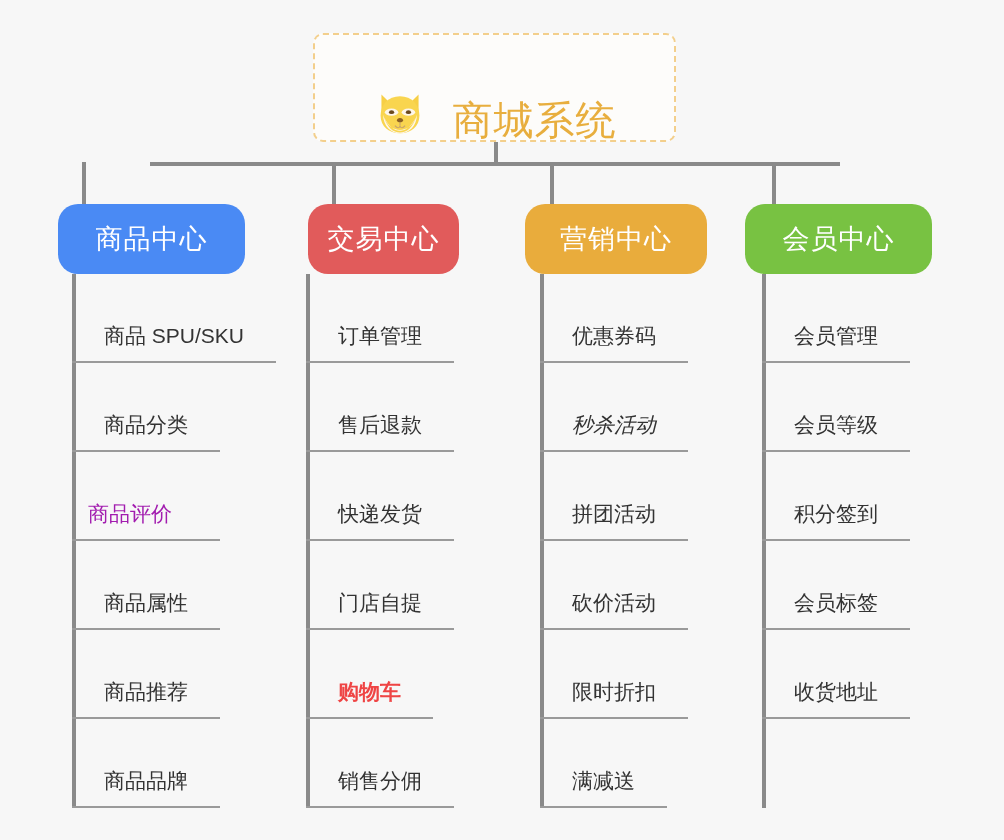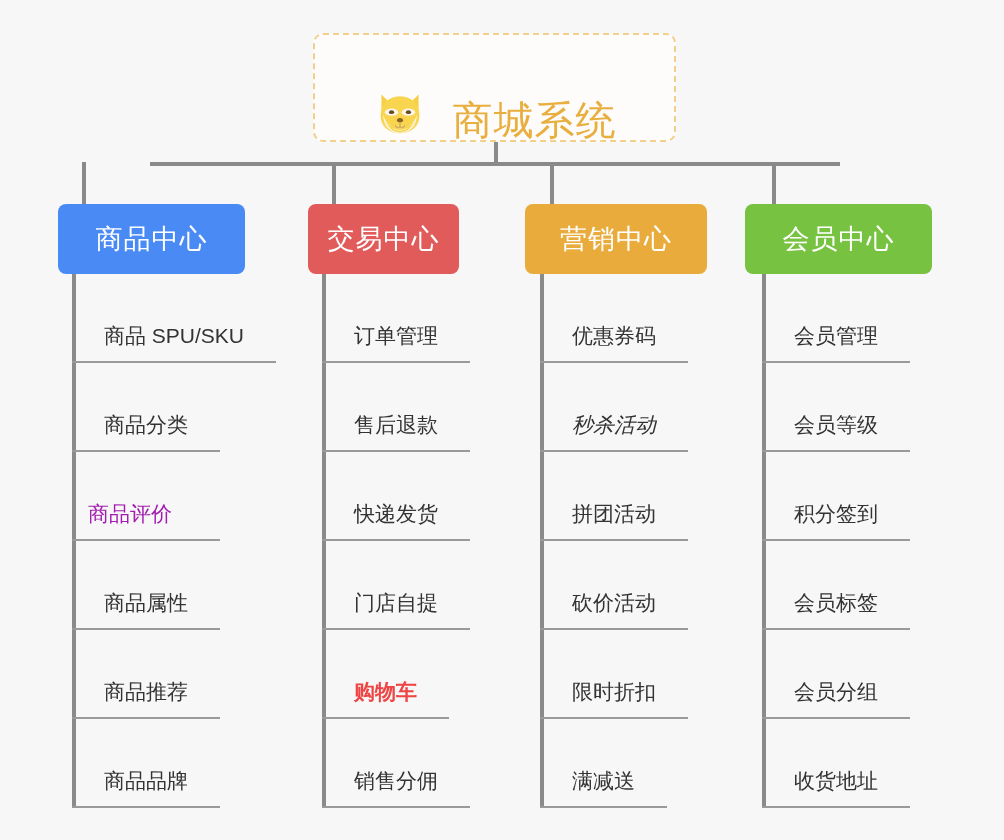--- a/index.html
+++ b/index.html
@@ -77,7 +77,7 @@
     position: absolute;
     top: 204px;
     height: 70px;
-    border-radius: 8px;
+    border-radius: 20px;
     display: flex;
     align-items: center;
     justify-content: center;

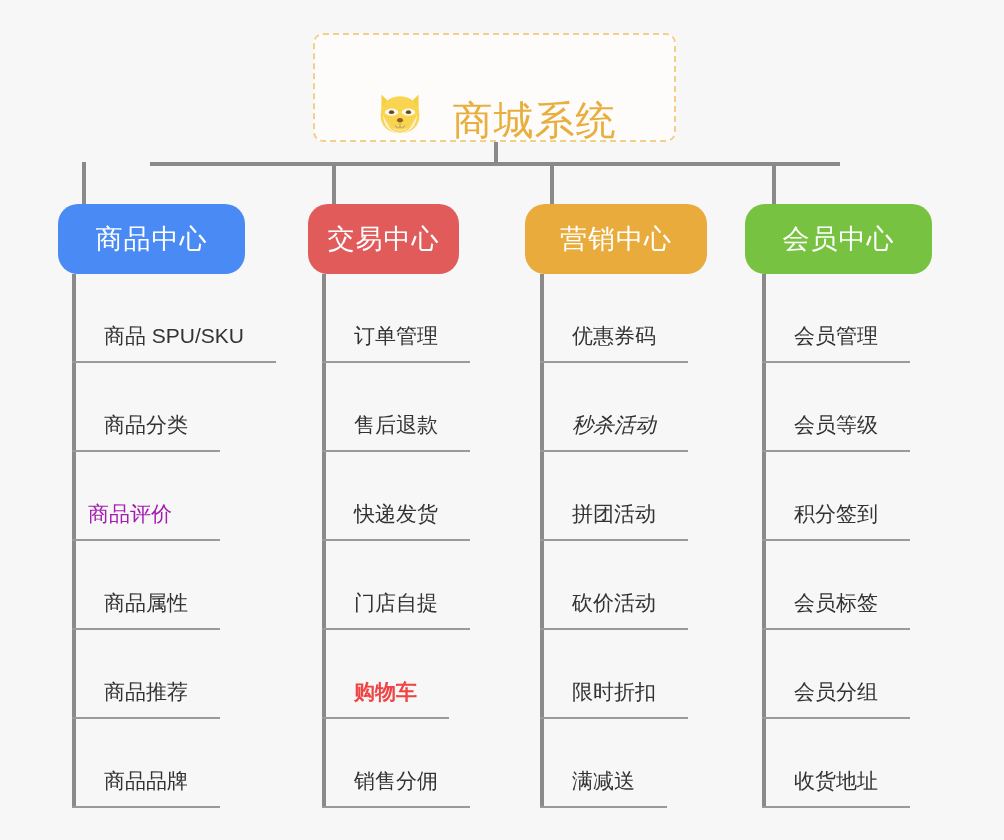--- a/index.html
+++ b/index.html
@@ -194,7 +194,7 @@
         <div class="leaf-underline" style="width: 148px; background: rgb(154, 154, 154);"></div>
       </div>
     </div>
-  <div class="branch" style="left: 322px;">
+  <div class="branch" style="left: 306px;">
       <div class="branch-trunk" style="height: 534px; background: rgb(138, 138, 138);"></div>
       <div class="leaf">
         <div class="leaf-label" style="color: rgb(51, 51, 51);">订单管理</div>

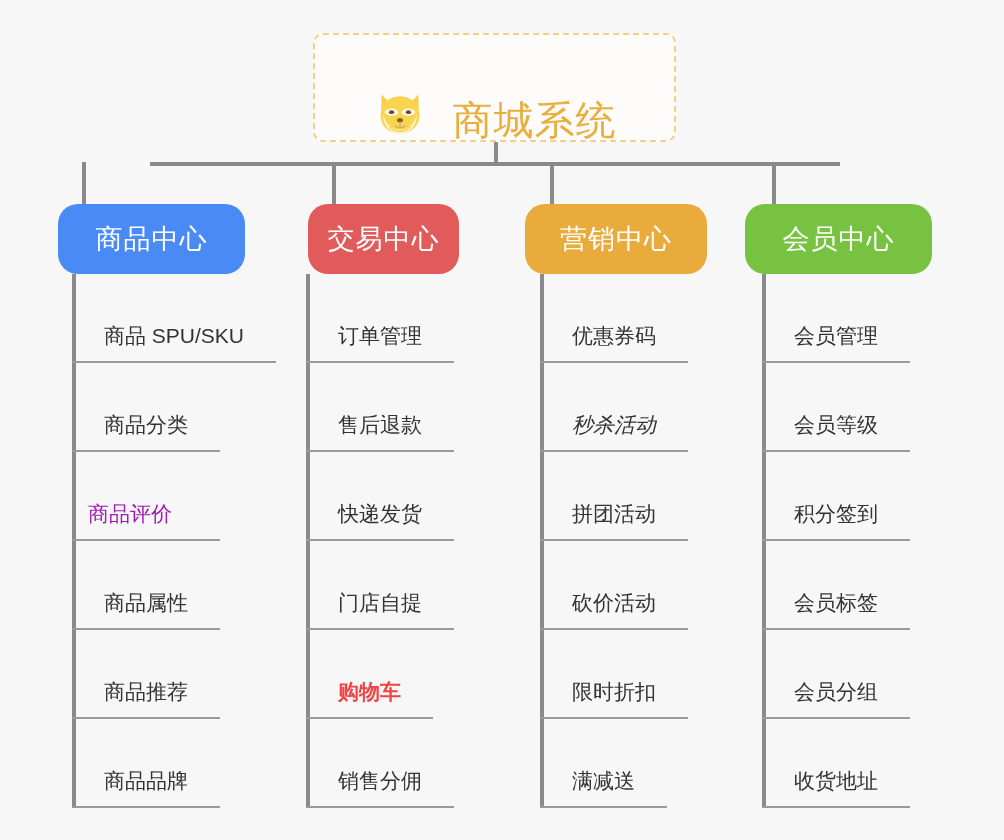--- a/index.html
+++ b/index.html
@@ -267,10 +267,6 @@
         <div class="leaf-underline" style="width: 148px; background: rgb(154, 154, 154);"></div>
       </div>
       <div class="leaf">
-        <div class="leaf-label" style="color: rgb(51, 51, 51);">会员分组</div>
-        <div class="leaf-underline" style="width: 148px; background: rgb(154, 154, 154);"></div>
-      </div>
-      <div class="leaf">
         <div class="leaf-label" style="color: rgb(51, 51, 51);">收货地址</div>
         <div class="leaf-underline" style="width: 148px; background: rgb(154, 154, 154);"></div>
       </div>

